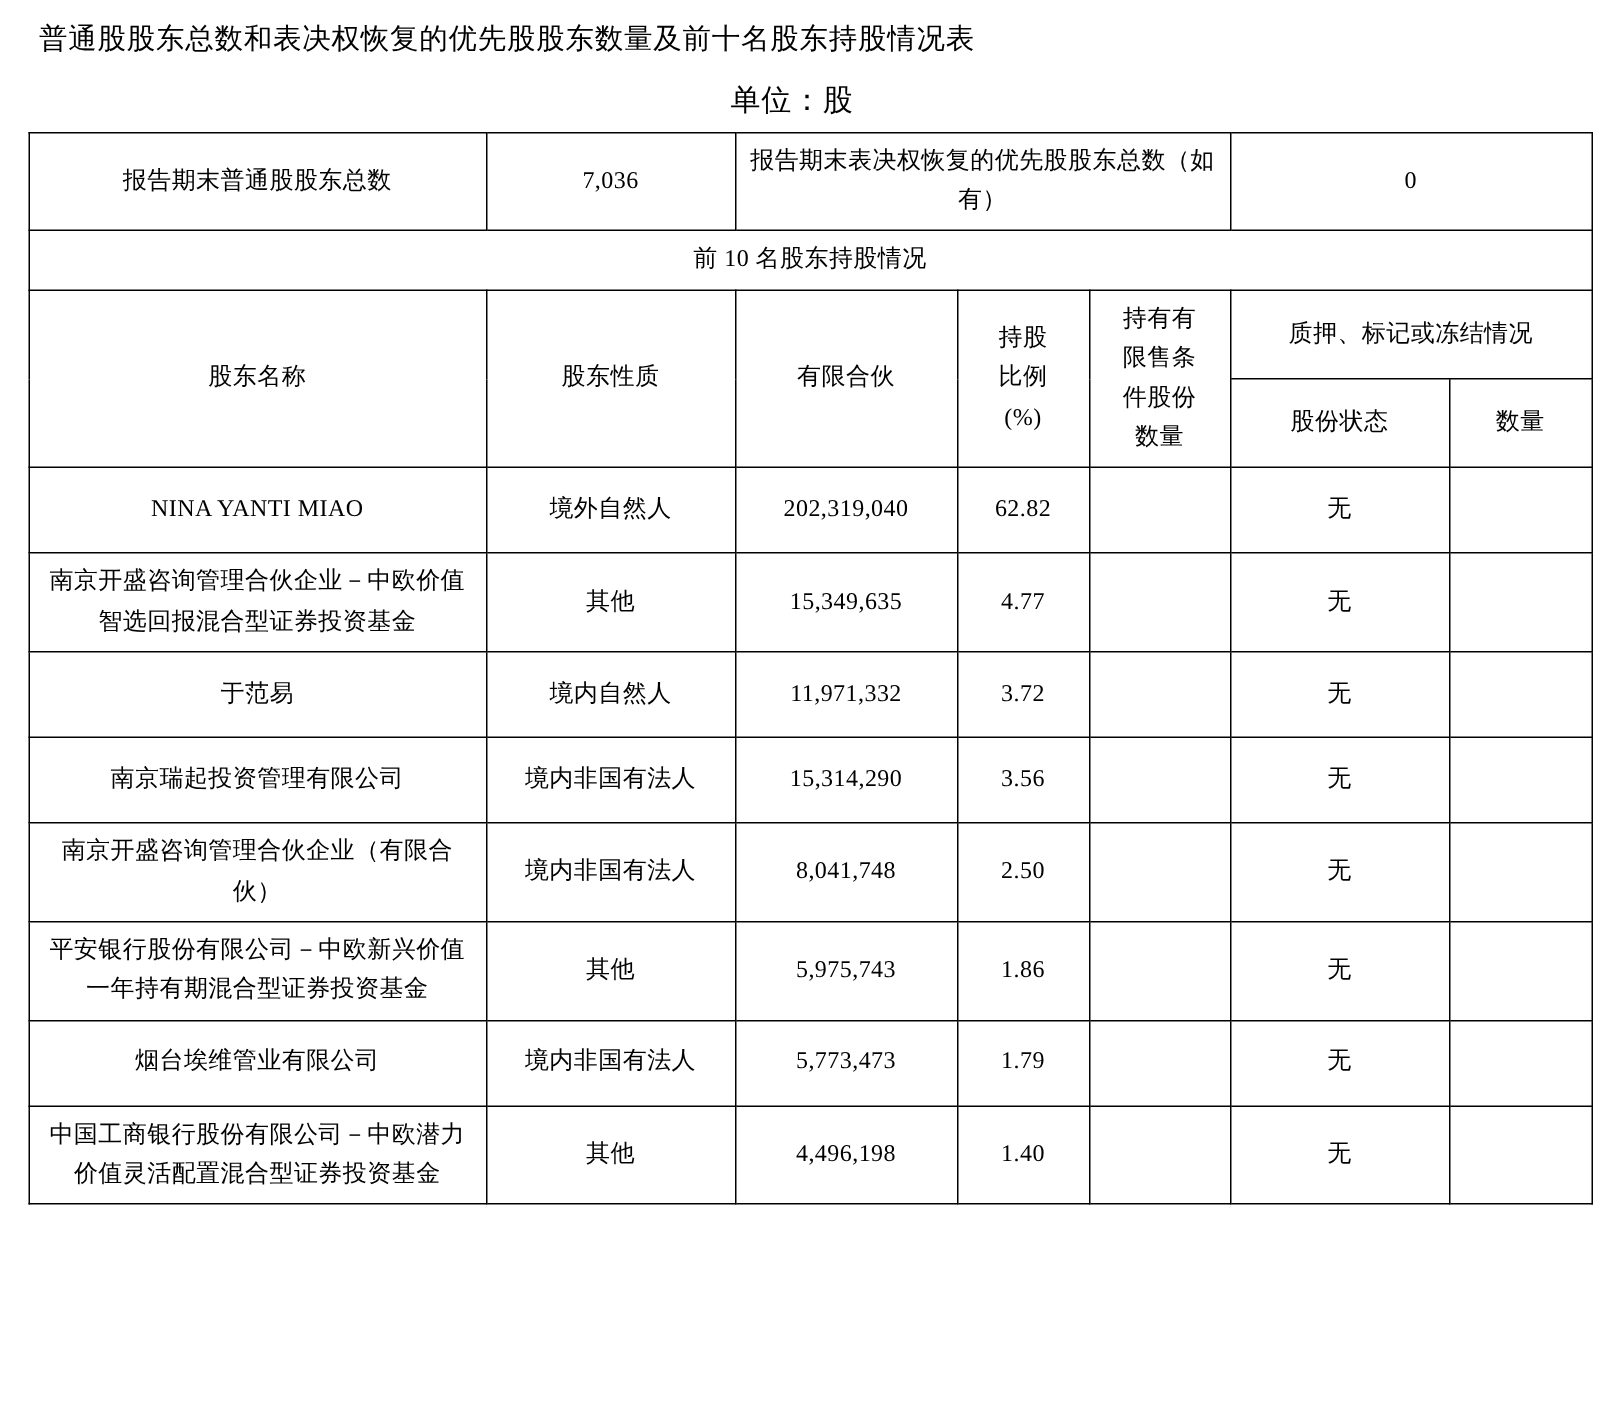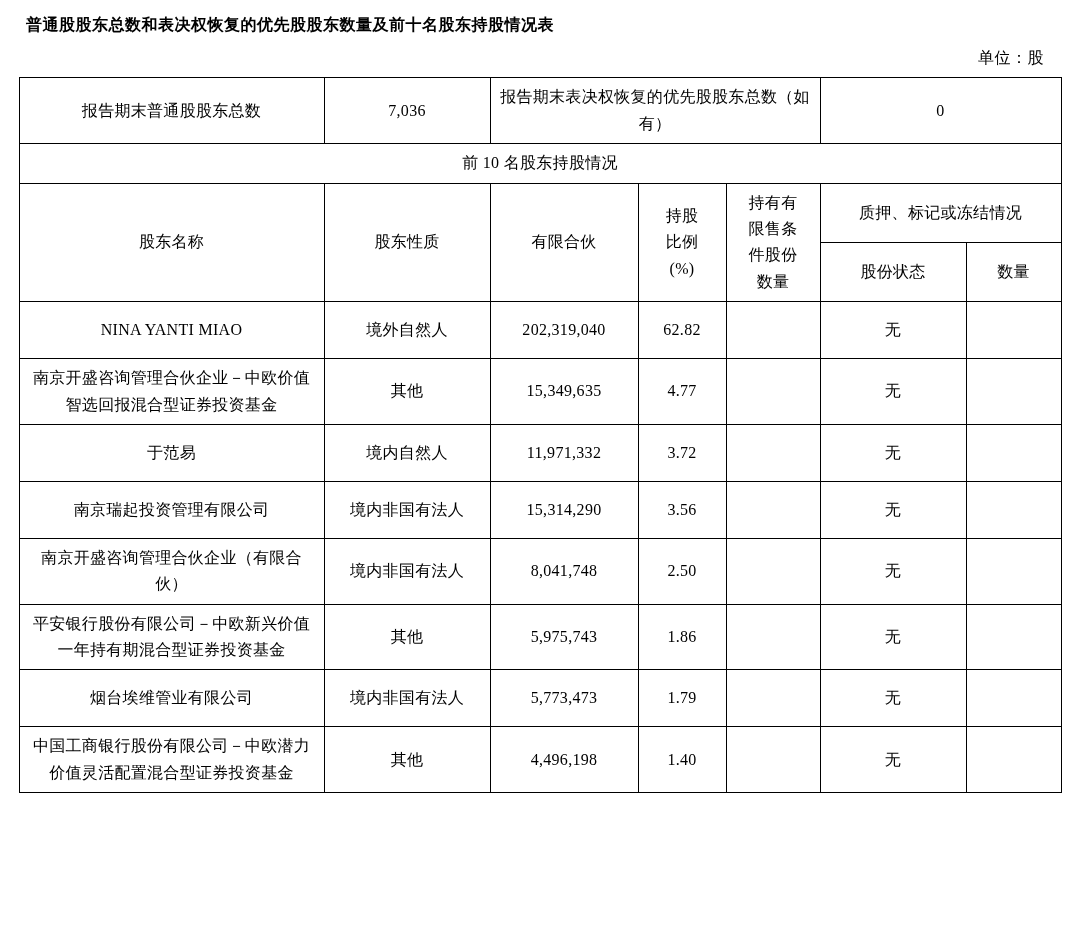--- a/index.html
+++ b/index.html
@@ -19,8 +19,8 @@
     padding: 10px 12px 0 12px;
   }
   .doc-title {
-    font-size: 16px;
-    font-weight: bold;
+    font-size: 19px;
+    font-weight: normal;
     letter-spacing: 0.5px;
     padding: 4px 0 6px 14px;
     line-height: 1.4;

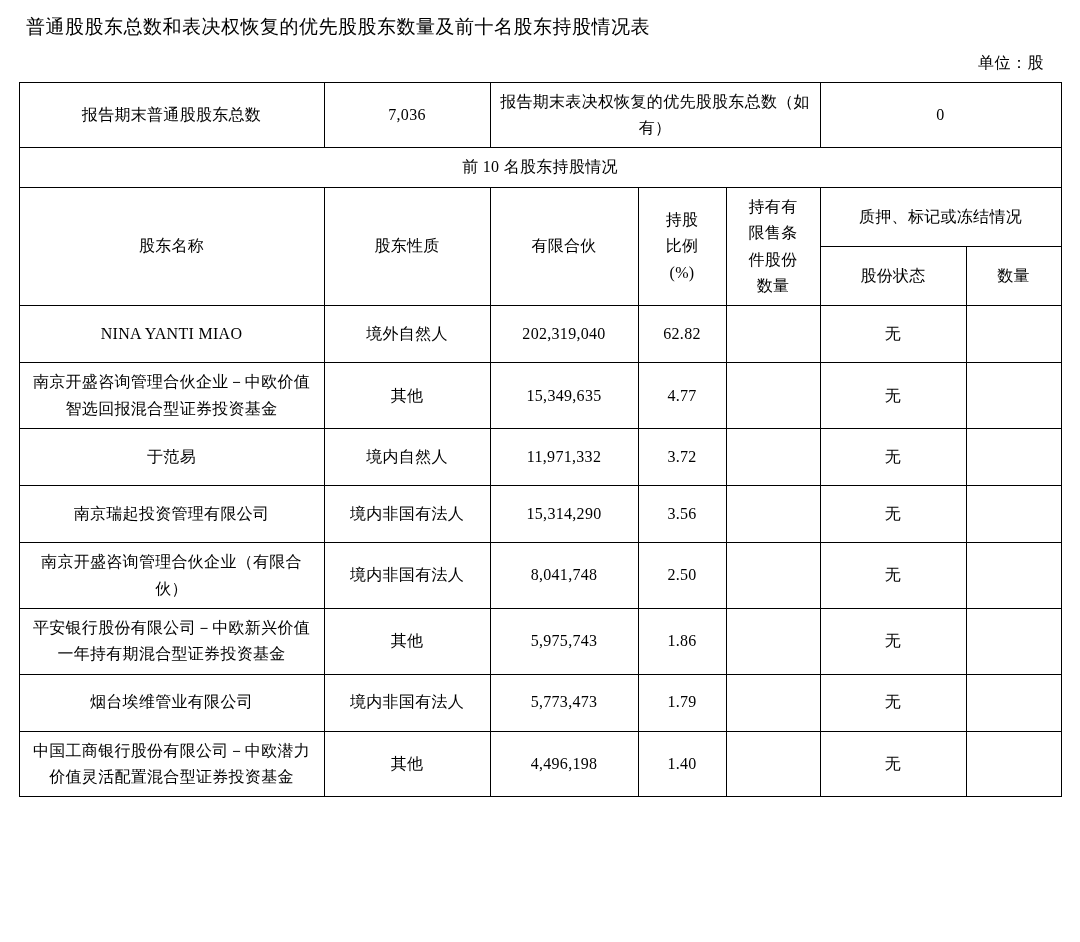--- a/index.html
+++ b/index.html
@@ -26,8 +26,8 @@
     line-height: 1.4;
   }
   .unit-line {
-    text-align: right;
-    font-size: 16px;
+    text-align: center;
+    font-size: 20px;
     padding: 6px 24px 8px 0;
     letter-spacing: 0.5px;
   }

